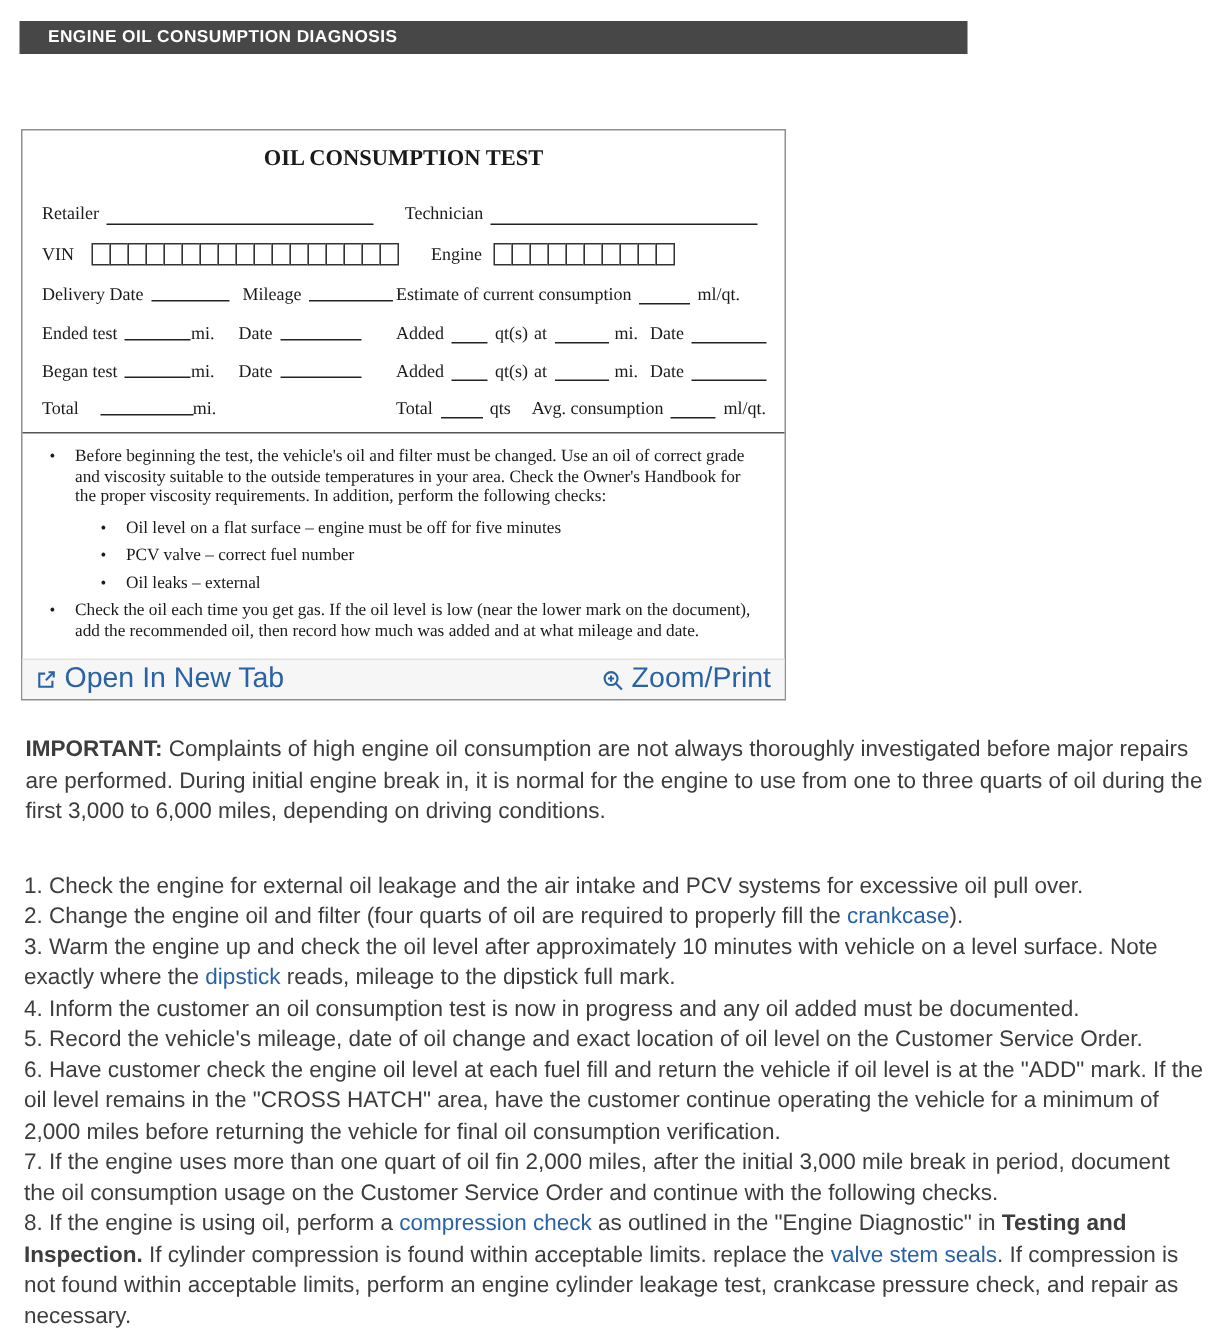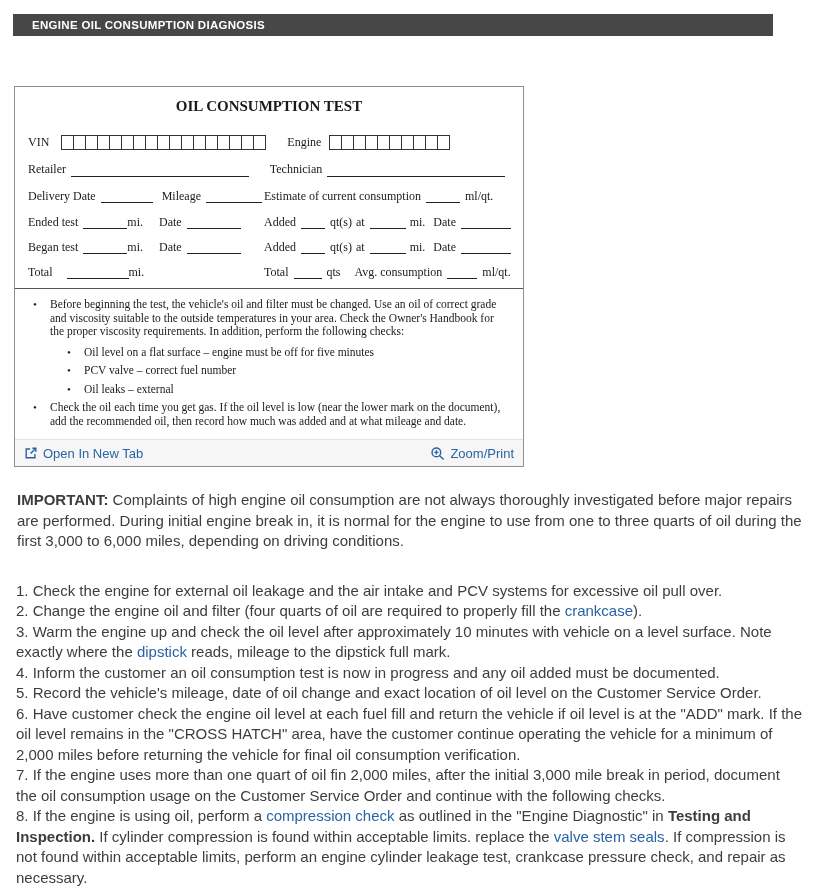--- a/index.html
+++ b/index.html
@@ -12,7 +12,7 @@
 
   
   .header-bar {
-    position: absolute; left: 13px; top: 14px; width: 760px; height: 22px;
+    position: absolute; left: 13px; top: 14px; width: 632px; height: 22px;
     background: var(--header-bg, #474747);
     color: #ffffff; box-sizing: border-box;
     font-size: 11.5px; font-weight: bold; letter-spacing: .3px;

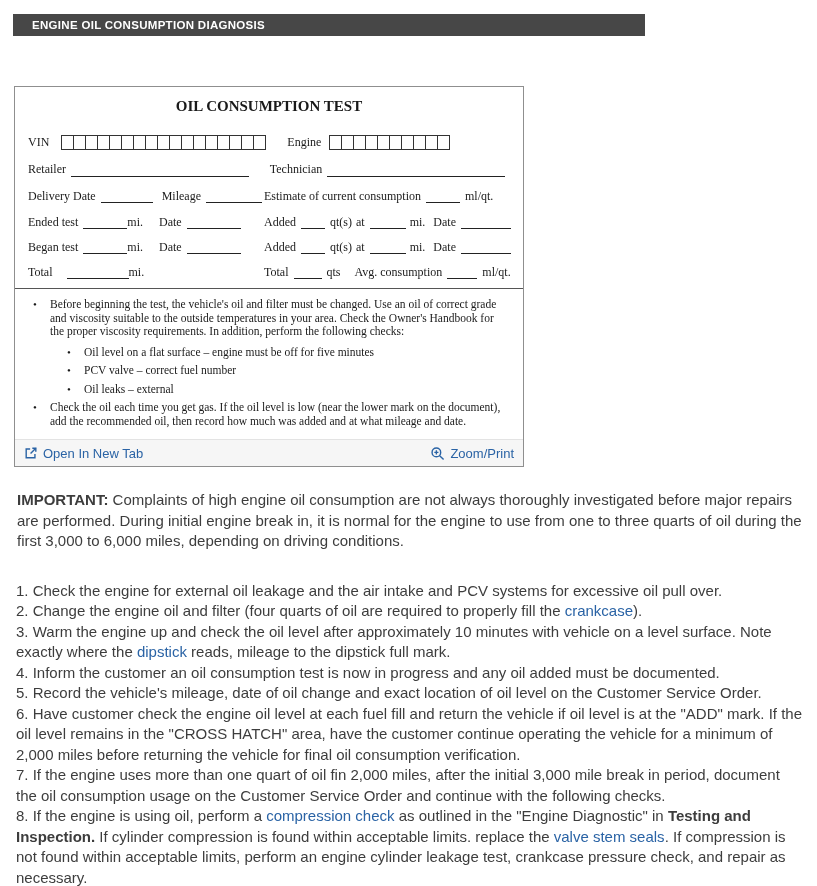--- a/index.html
+++ b/index.html
@@ -94,46 +94,46 @@
     <div class="form-title">OIL CONSUMPTION TEST</div>
 
     <div class="frow mb12">
-      <span class="lbl">VIN</span>
-      <span class="boxes ml12">
-          <span class="cbox"></span>
-          <span class="cbox"></span>
-          <span class="cbox"></span>
-          <span class="cbox"></span>
-          <span class="cbox"></span>
-          <span class="cbox"></span>
-          <span class="cbox"></span>
-          <span class="cbox"></span>
-          <span class="cbox"></span>
-          <span class="cbox"></span>
-          <span class="cbox"></span>
-          <span class="cbox"></span>
-          <span class="cbox"></span>
-          <span class="cbox"></span>
-          <span class="cbox"></span>
-          <span class="cbox"></span>
-          <span class="cbox"></span>
-        </span>
-      <span class="lbl" style="margin-left:22px">Engine</span>
-      <span class="boxes ml8">
-          <span class="cbox"></span>
-          <span class="cbox"></span>
-          <span class="cbox"></span>
-          <span class="cbox"></span>
-          <span class="cbox"></span>
-          <span class="cbox"></span>
-          <span class="cbox"></span>
-          <span class="cbox"></span>
-          <span class="cbox"></span>
-          <span class="cbox"></span>
-        </span>
-    </div>
-
-    <div class="frow mb12">
       <span class="lbl">Retailer</span>
       <span class="blank grow"></span>
       <span class="lbl half-gap">Technician</span>
       <span class="blank grow"></span>
+    </div>
+
+    <div class="frow mb12">
+      <span class="lbl">VIN</span>
+      <span class="boxes ml12">
+          <span class="cbox"></span>
+          <span class="cbox"></span>
+          <span class="cbox"></span>
+          <span class="cbox"></span>
+          <span class="cbox"></span>
+          <span class="cbox"></span>
+          <span class="cbox"></span>
+          <span class="cbox"></span>
+          <span class="cbox"></span>
+          <span class="cbox"></span>
+          <span class="cbox"></span>
+          <span class="cbox"></span>
+          <span class="cbox"></span>
+          <span class="cbox"></span>
+          <span class="cbox"></span>
+          <span class="cbox"></span>
+          <span class="cbox"></span>
+        </span>
+      <span class="lbl" style="margin-left:22px">Engine</span>
+      <span class="boxes ml8">
+          <span class="cbox"></span>
+          <span class="cbox"></span>
+          <span class="cbox"></span>
+          <span class="cbox"></span>
+          <span class="cbox"></span>
+          <span class="cbox"></span>
+          <span class="cbox"></span>
+          <span class="cbox"></span>
+          <span class="cbox"></span>
+          <span class="cbox"></span>
+        </span>
     </div>
 
     <div class="frow cols mb11">

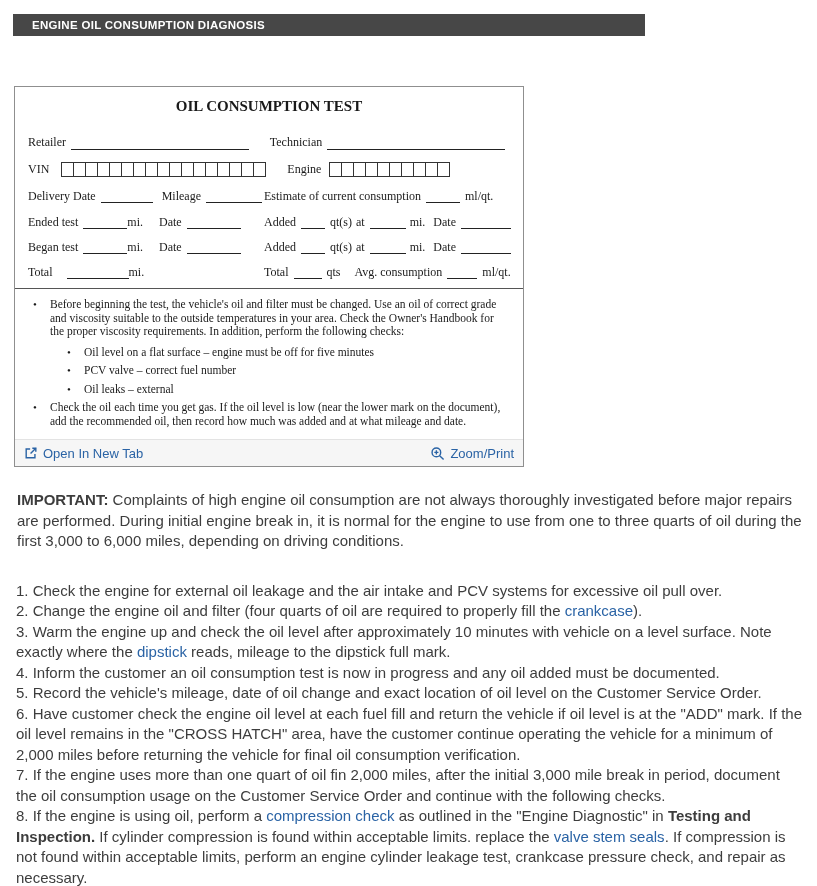--- a/index.html
+++ b/index.html
@@ -49,7 +49,7 @@
   .ml4{margin-left:4px}.ml8{margin-left:8px}.ml12{margin-left:12px}
   .ml14{margin-left:14px}.ml16{margin-left:16px}
   .half-gap { margin-left: 16px; }
-  .cols .col-l { width: 236px; flex: none; display: flex; align-items: center; }
+  .cols .col-l { width: 236px; flex: none; display: flex; align-items: flex-start; }
   .cols .col-r { flex: 1; display: flex; align-items: center; }
   .boxes { display: inline-flex; align-items: flex-end; }
   .cbox {

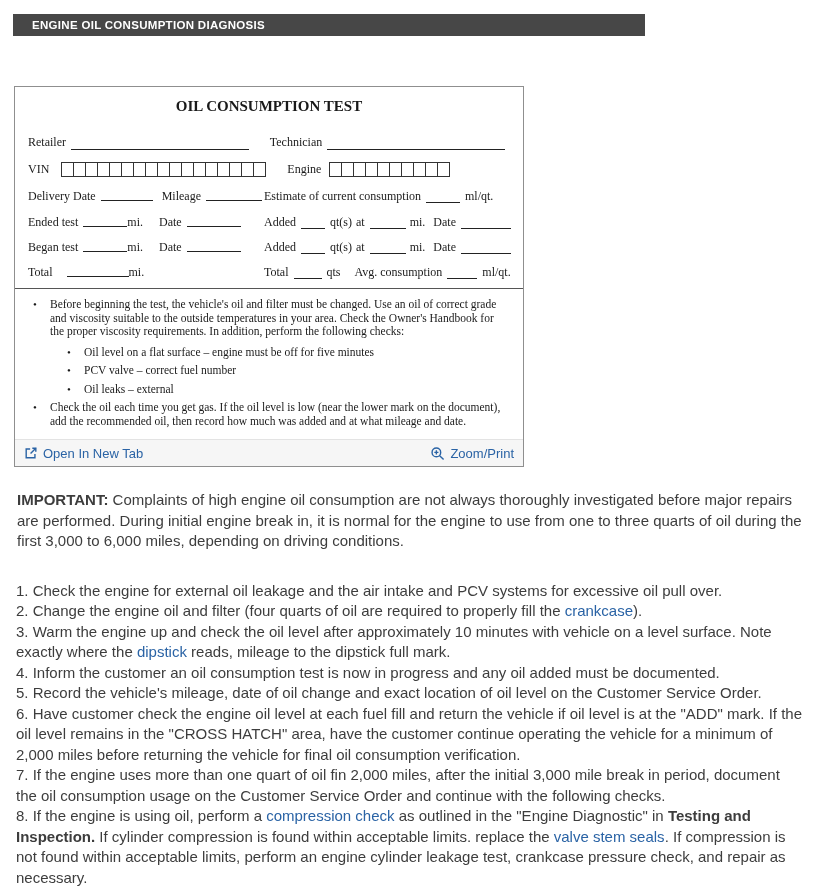--- a/index.html
+++ b/index.html
@@ -68,7 +68,7 @@
   }
   .tool-link {
     display: inline-flex; align-items: center; gap: 5px;
-    color: var(--link, #2a63a5); text-decoration: none; font-size: 13px;
+    color: var(--link, #2a63a5); text-decoration: none; font-size: 19px;
     cursor: pointer;
   }
   .tool-link svg { display: block; }

